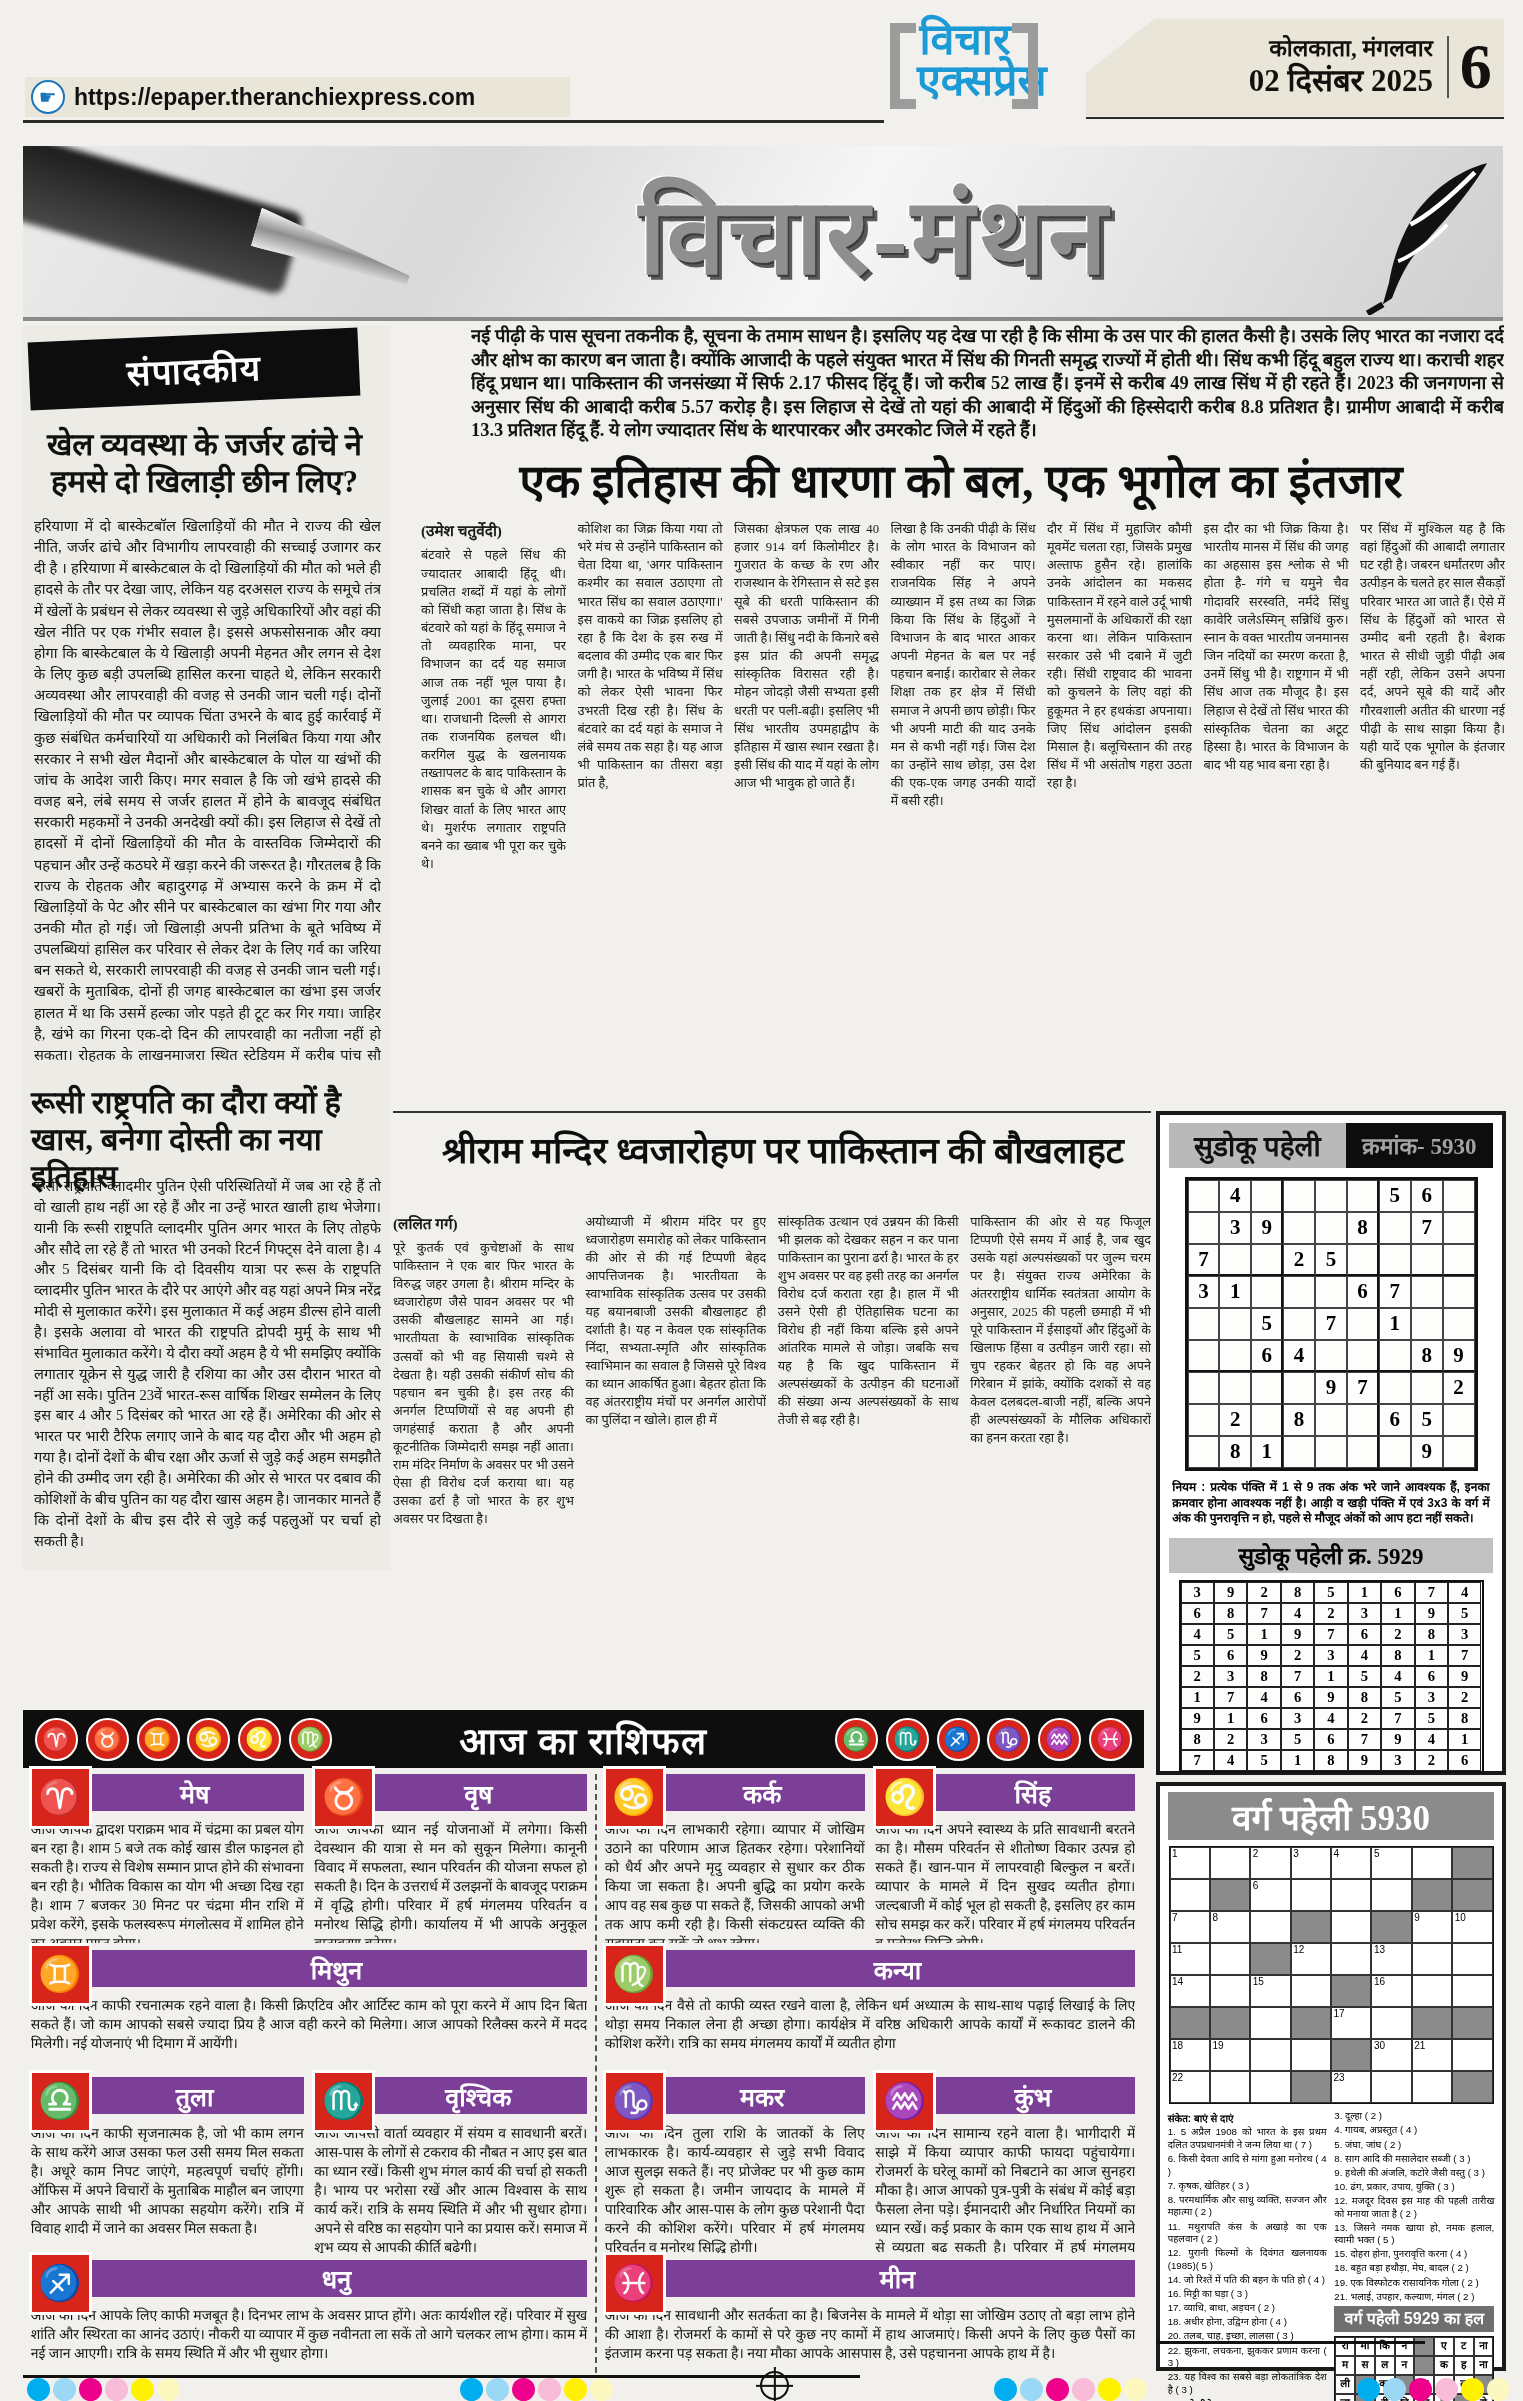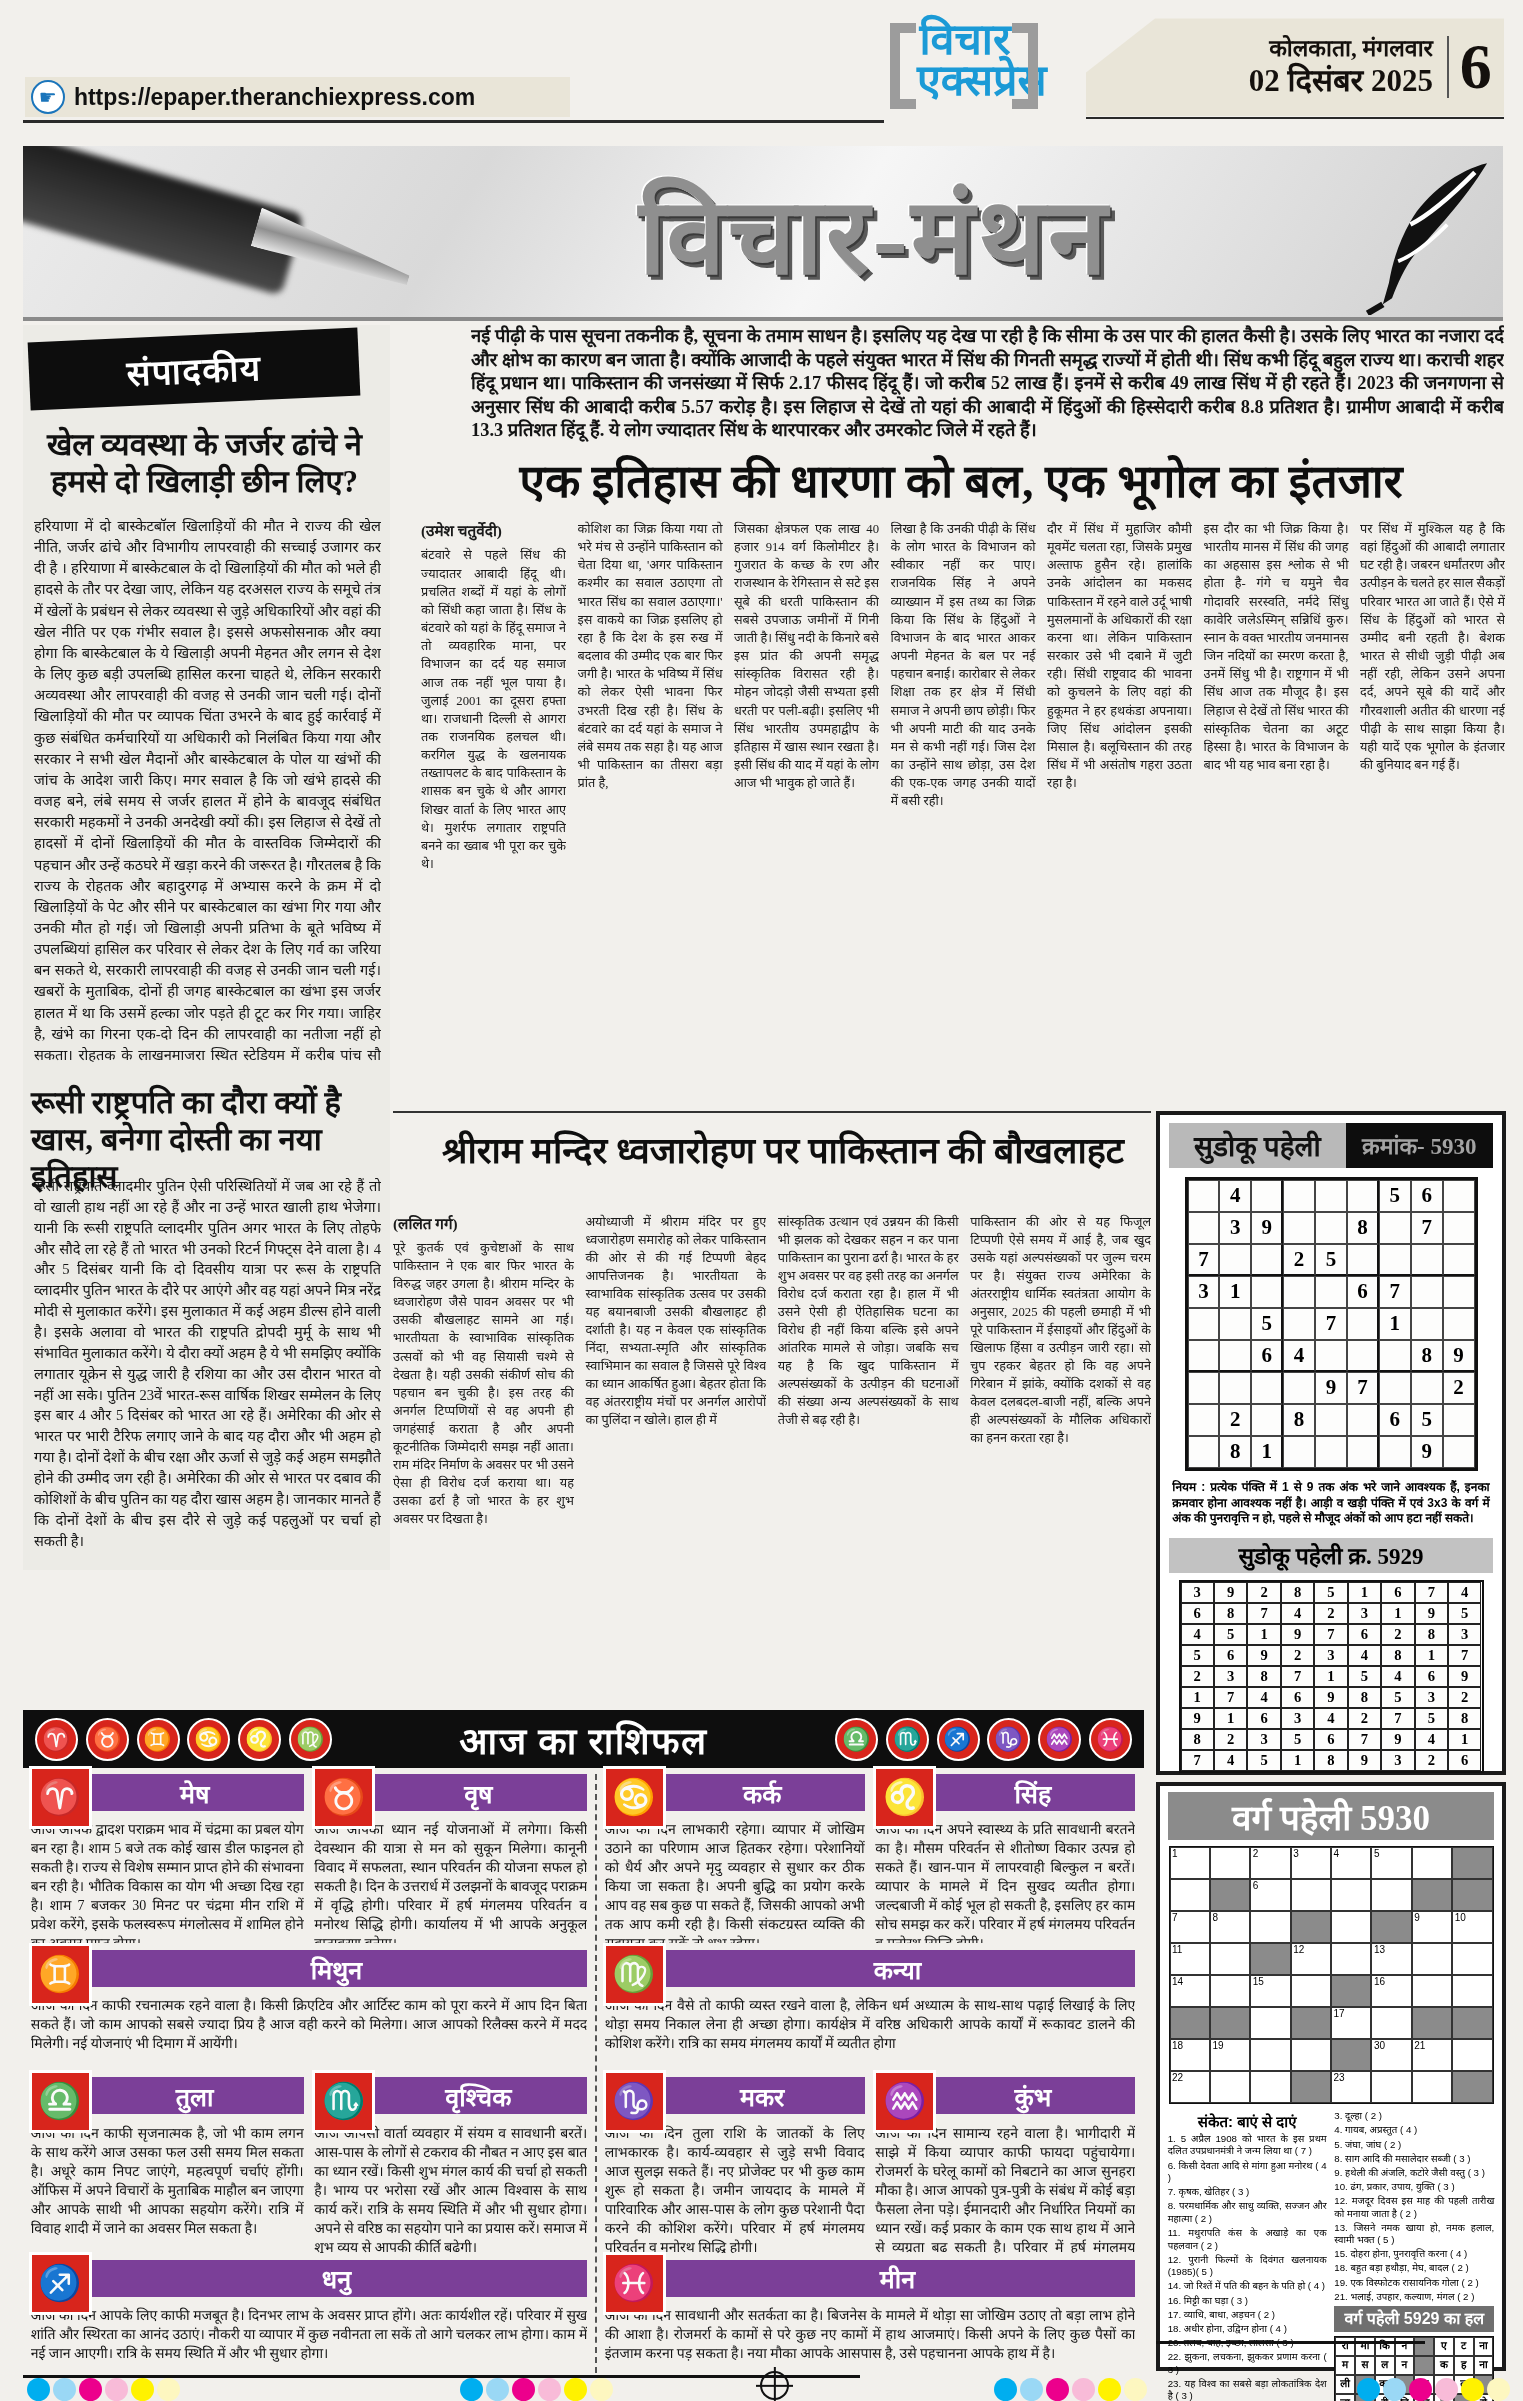--- a/index.html
+++ b/index.html
@@ -113,7 +113,7 @@
   .cw-cell .num { position:absolute; left:1.5px; top:0; font-size:10px; font-family:"Liberation Sans",sans-serif; }
   .cw-clues { display:flex; gap:7.7px; margin-top:6.1px; }
   .cw-col { flex:1; font-size:9.7px; line-height:1.3; font-family:"Liberation Sans",sans-serif; }
-  .cw-col .lbl { font-weight:bold; font-size:15px; margin:1.5px 0;text-align:center; }
+  .cw-col .lbl { font-weight:bold; font-size:10px; margin:1.5px 0; }
   .cw-col .clue { margin-bottom:1.5px; text-align:justify; }
   .cwsol-head { background:#6f6f6f; color:#fff; font-weight:bold; font-size:16px; height:26px;
                 display:flex; align-items:center; justify-content:center; margin:3.1px 0; }

